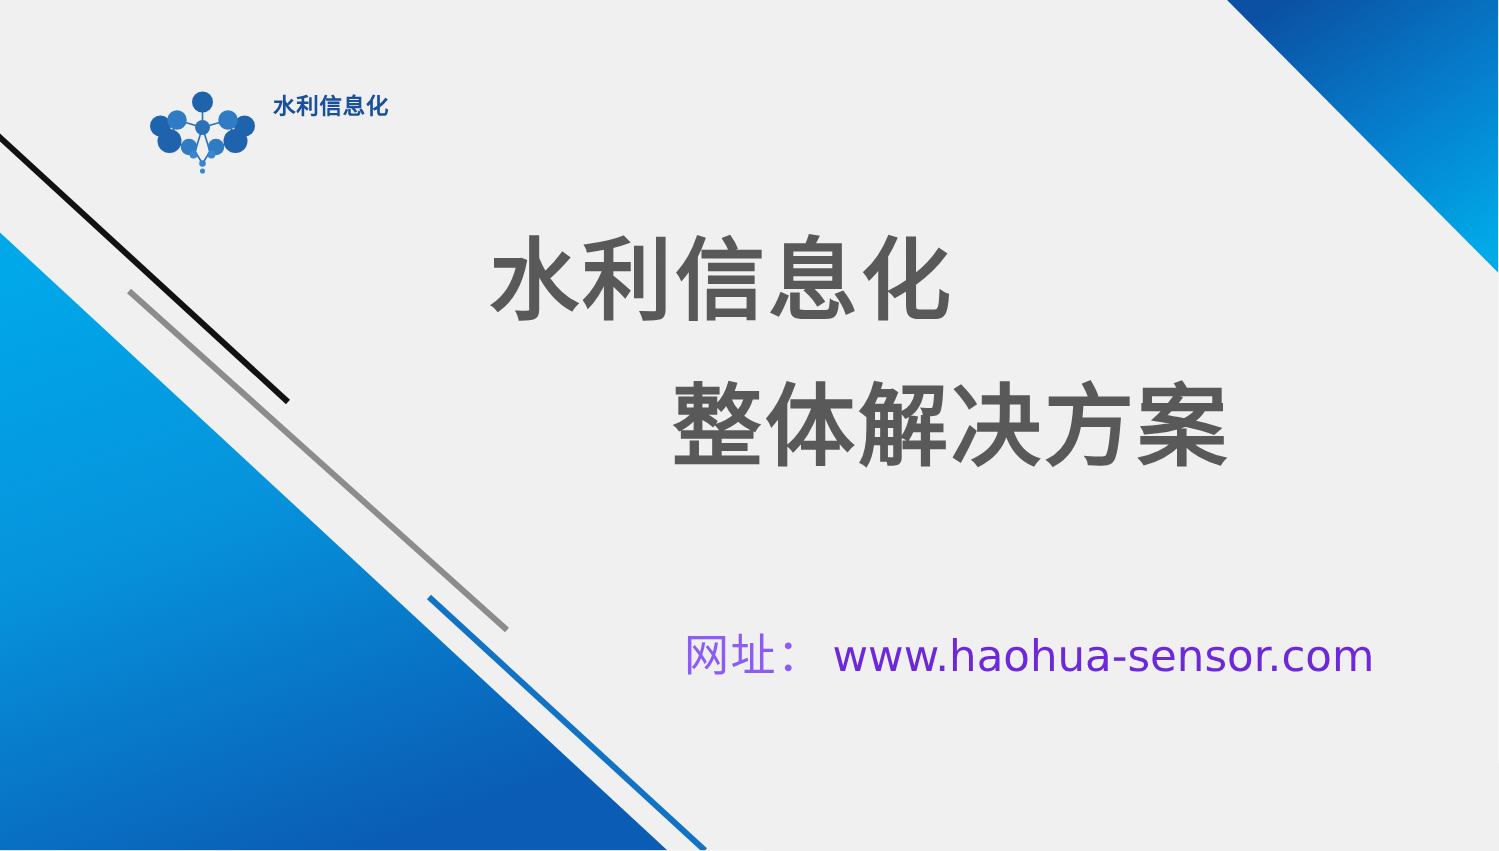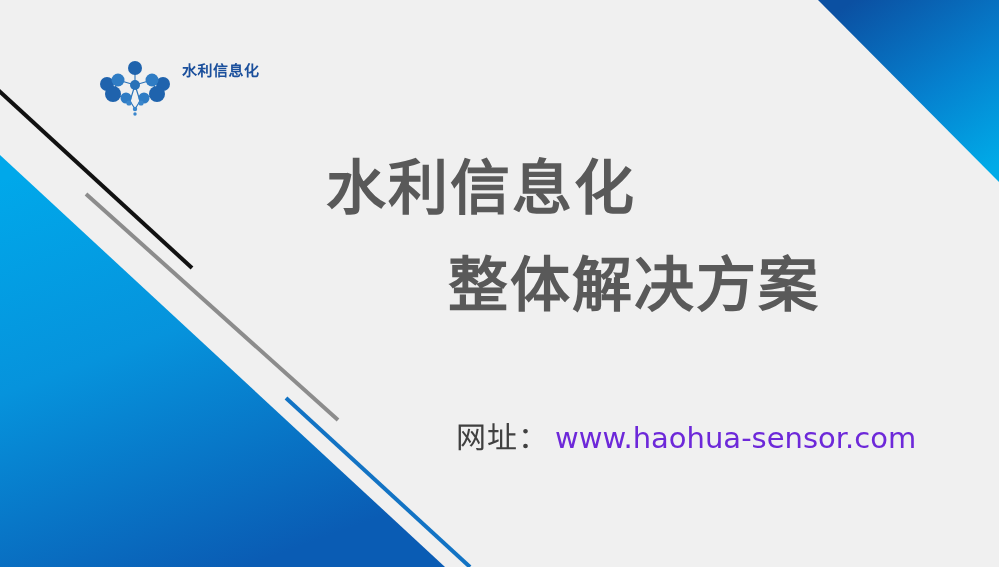--- a/index.html
+++ b/index.html
@@ -112,7 +112,7 @@
     font-family: "DejaVu Sans", "Liberation Sans", sans-serif;
     font-size: 30px;
     line-height: 1.2;
-    color: #404040;
+    color: #8b5cf6;
     letter-spacing: 1px;
   }
 

